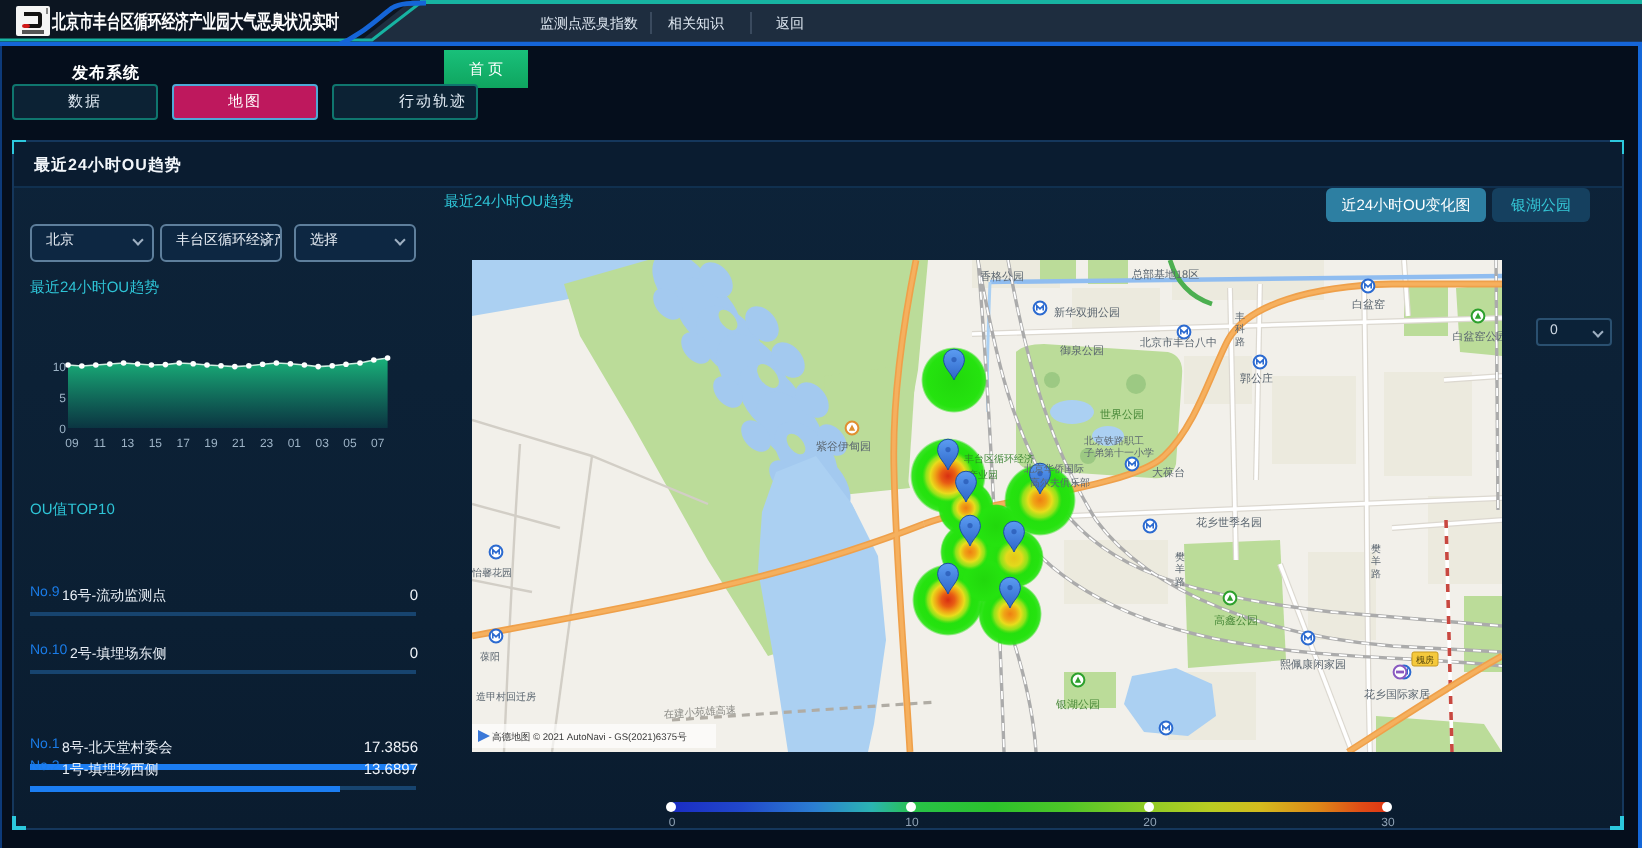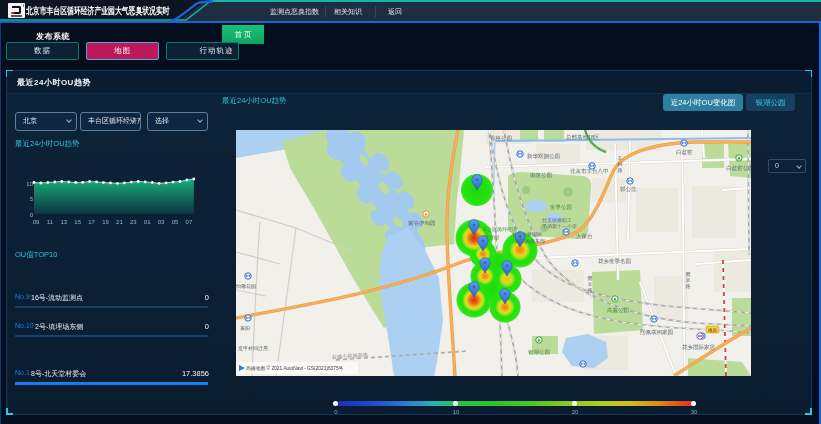--- a/index.html
+++ b/index.html
@@ -192,6 +192,13 @@
         <span class="track"></span>
         <span class="fill" style="width:193px;"></span>
       </div>
+    <div class="rowi" style="top:309px;">
+        <span class="no">No.2</span>
+        <span class="nm">1号-填埋场西侧</span>
+        <span class="vl">13.6897</span>
+        <span class="track"></span>
+        <span class="fill" style="width:155px;"></span>
+      </div>
   </div>
 
   <div class="teal abs" style="left:222px; top:96px;">最近24小时OU趋势</div>

